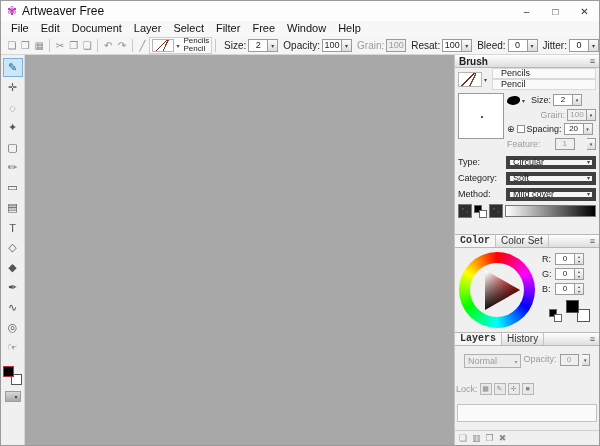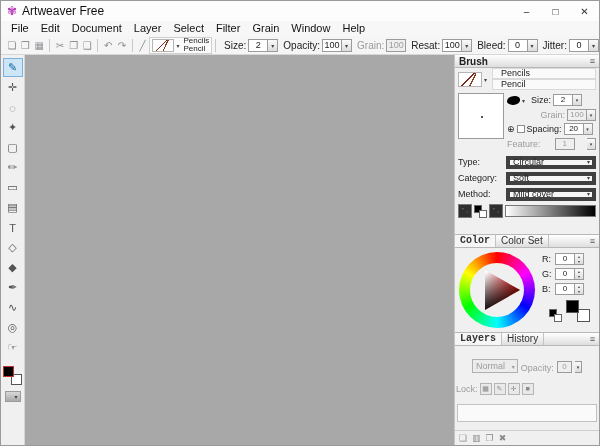--- a/index.html
+++ b/index.html
@@ -142,7 +142,7 @@
     <span class="menuitem">Layer</span>
     <span class="menuitem">Select</span>
     <span class="menuitem">Filter</span>
-    <span class="menuitem">Grain</span>
+    <span class="menuitem">Free</span>
     <span class="menuitem">Window</span>
     <span class="menuitem">Help</span>
   </div>

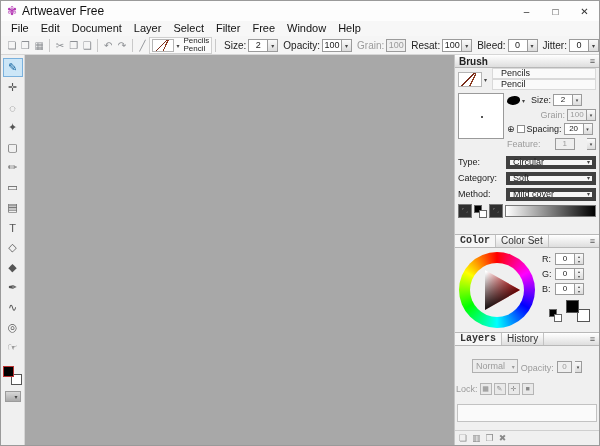--- a/index.html
+++ b/index.html
@@ -110,7 +110,7 @@
 
   
   .layerspanel { flex:1; display:flex; flex-direction:column; min-height:0;gap:8px; }
-  .lcontrols { height:19px; display:flex; align-items:flex-end; padding:0 17px; gap:3px; }
+  .lcontrols { height:19px; display:flex; align-items:flex-start; padding:0 9px; gap:3px; }
   .blendsel { width:60px; height:14px; border:1px solid #b0b0b0; background:#ececec; color:#9b9b9b; font-size:9px; display:flex; align-items:center; padding-left:3px; }
   .blendsel .caret { margin-left:auto; font-size:6px; padding-right:2px; color:#9b9b9b; }
   .graylbl { font-size:9px; color:#9b9b9b; }

